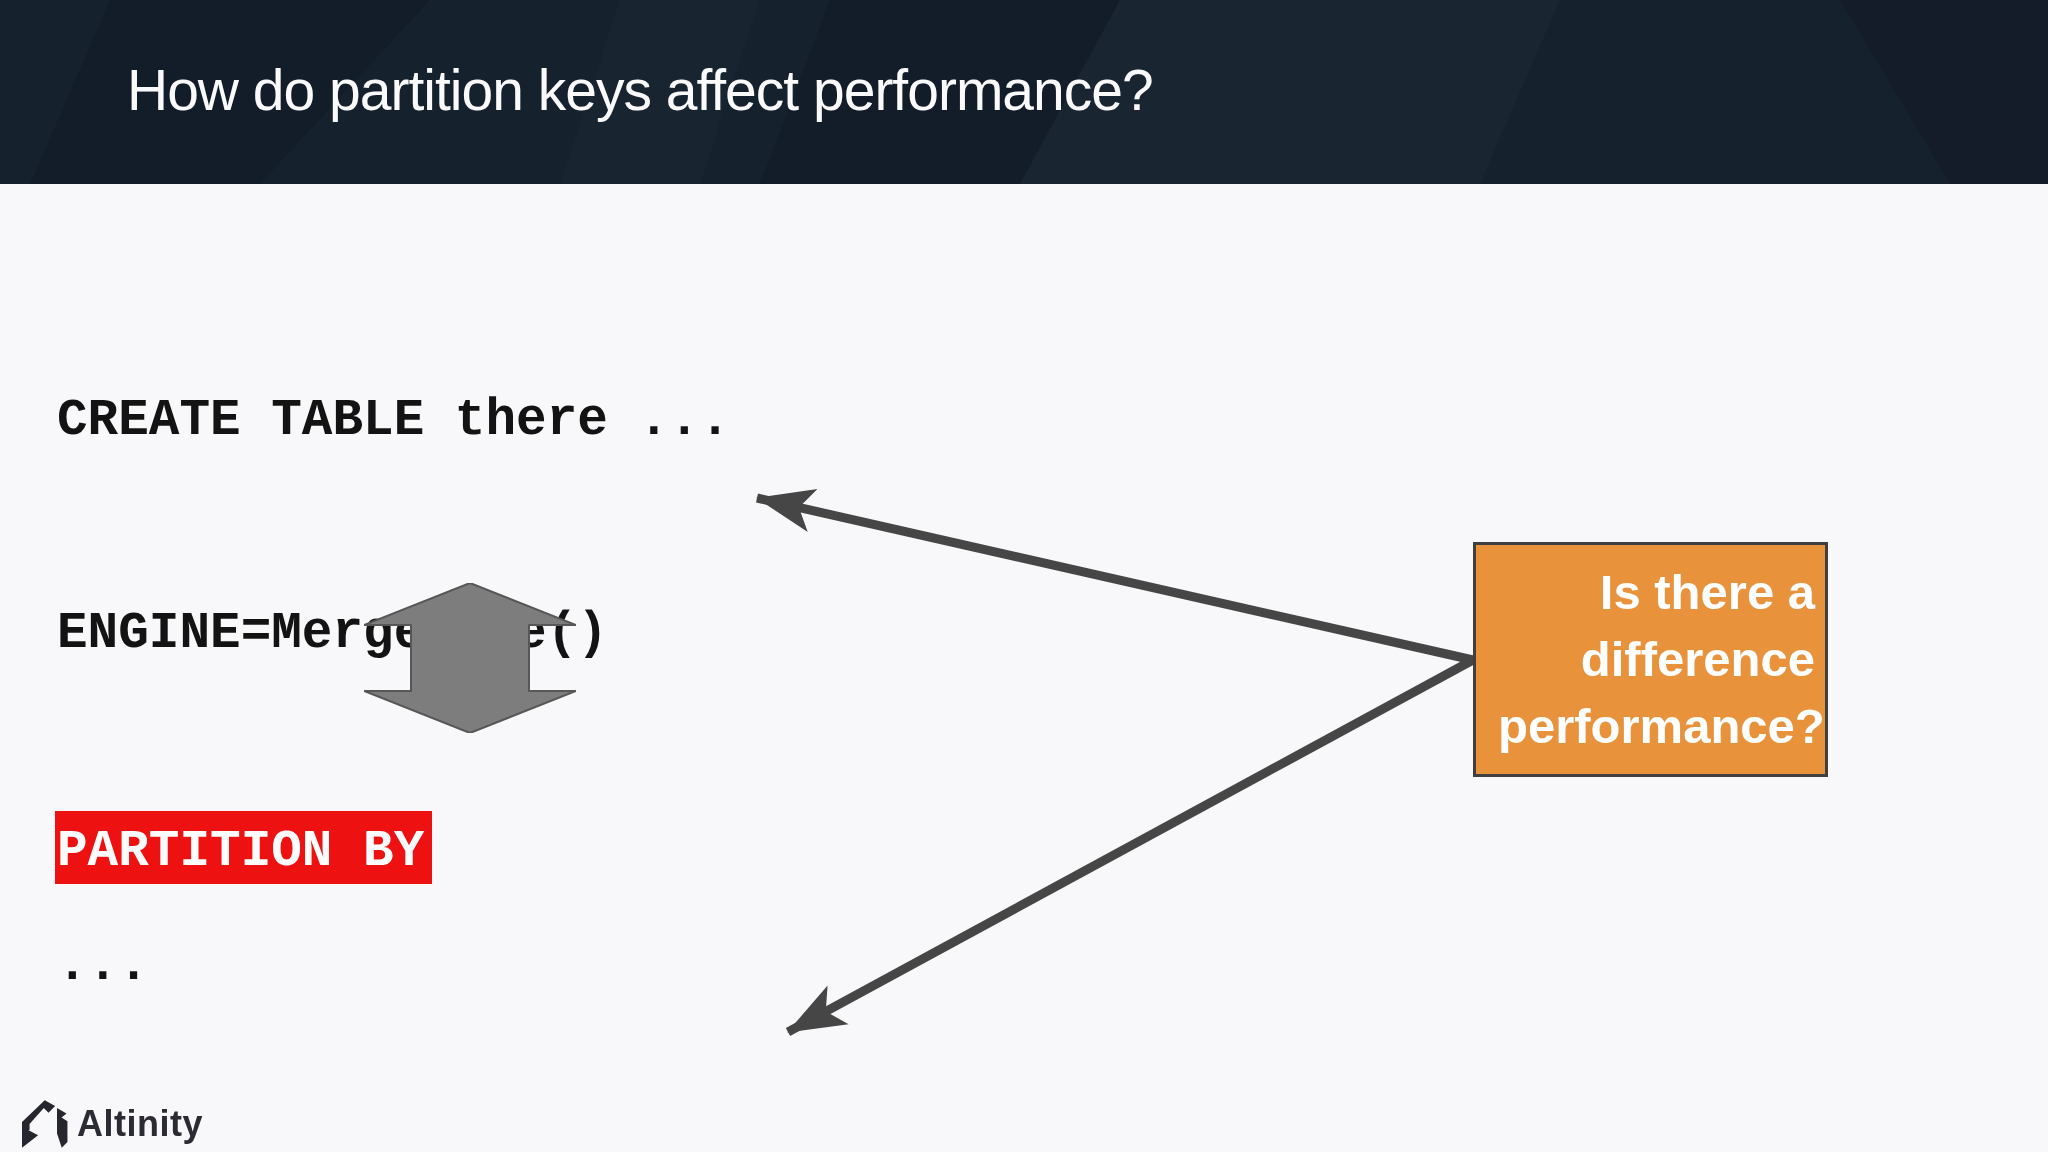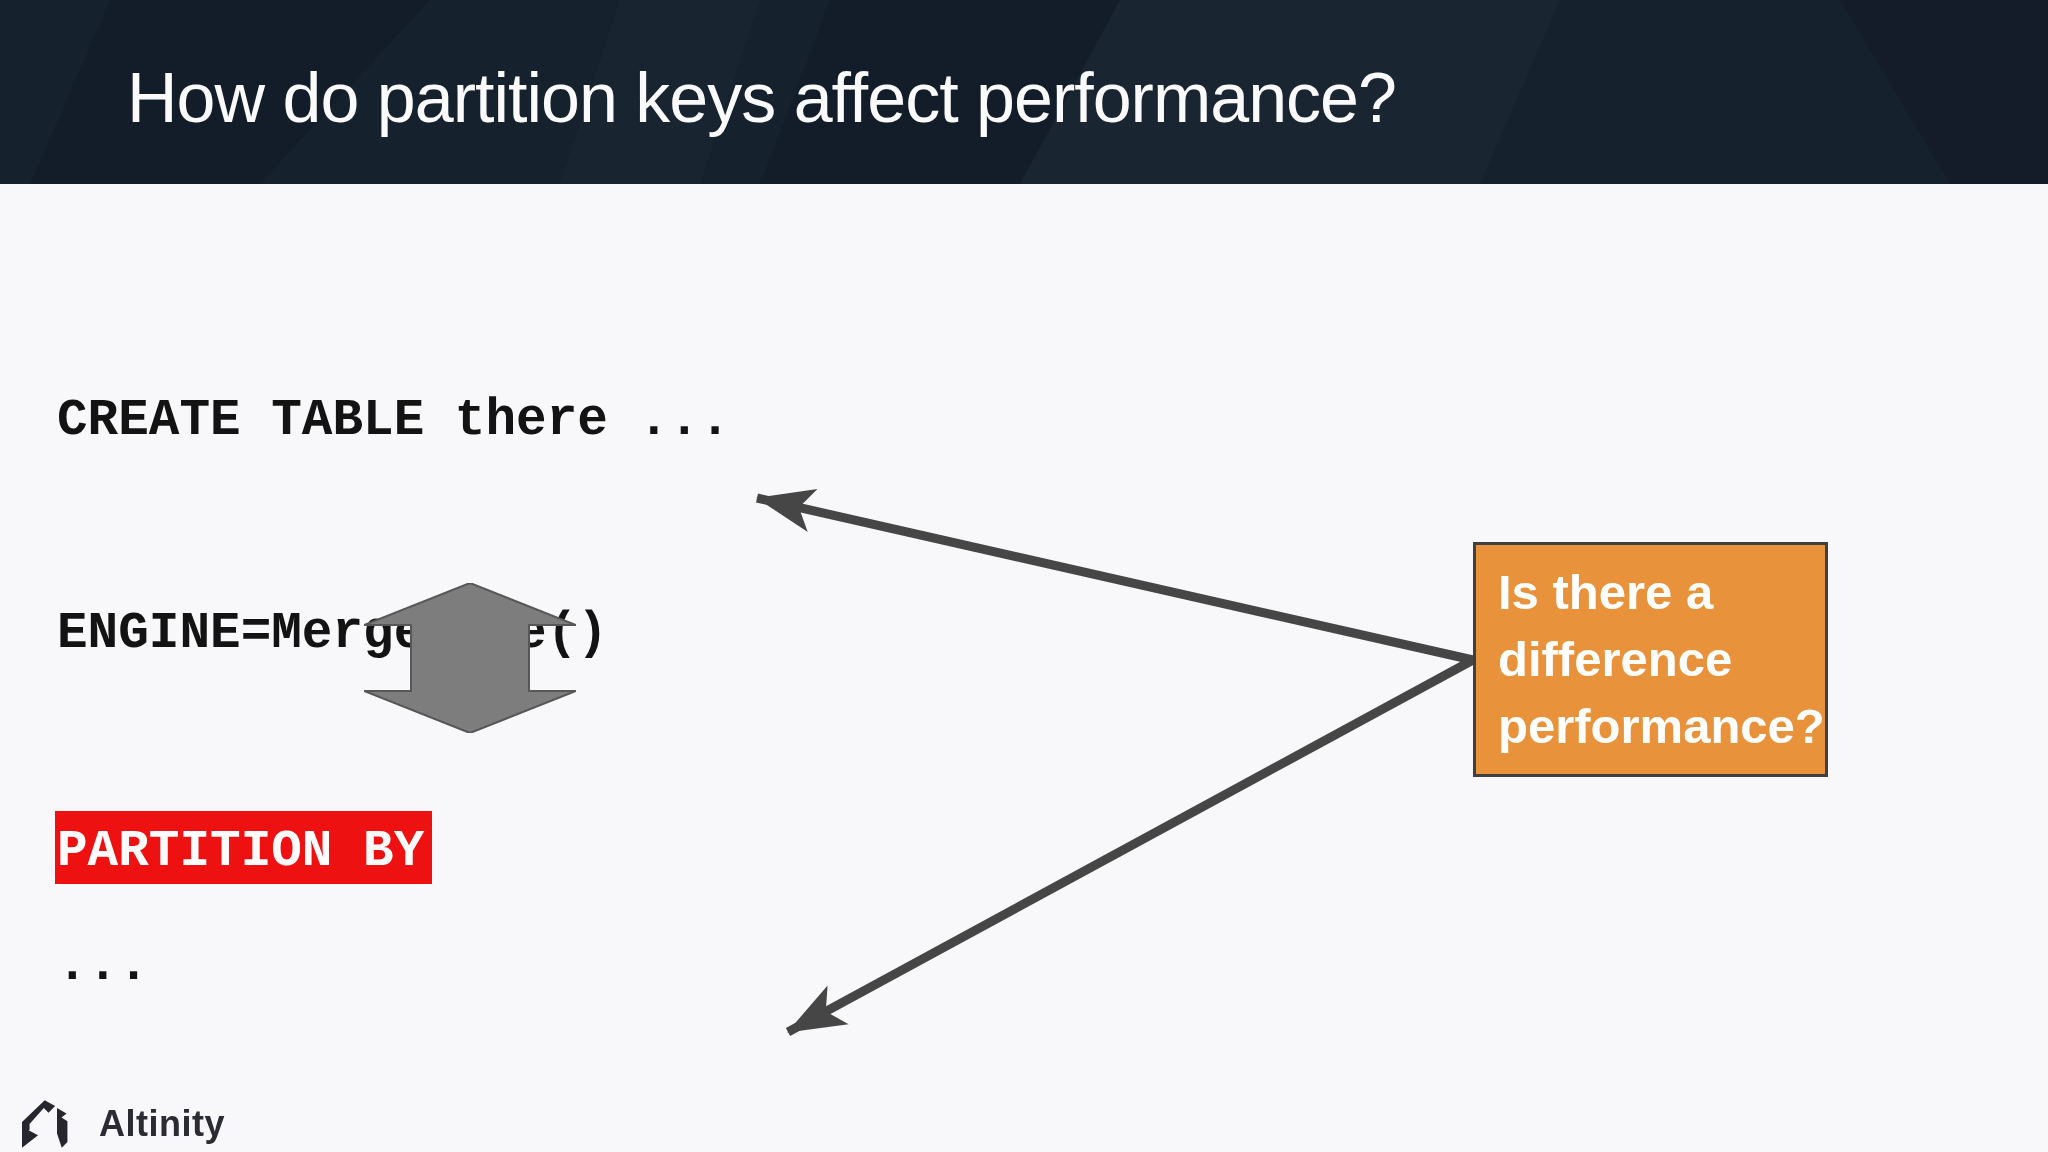--- a/index.html
+++ b/index.html
@@ -12,7 +12,7 @@
   .header-deco{position:absolute;left:0;top:0;}
   .slide-title{
     position:absolute;left:127px;top:58px;
-    font-size:70px;line-height:1.15;font-weight:400;
+    font-size:57px;line-height:1.15;font-weight:400;
     color:#fafafa;letter-spacing:-1px;white-space:nowrap;
   }
   

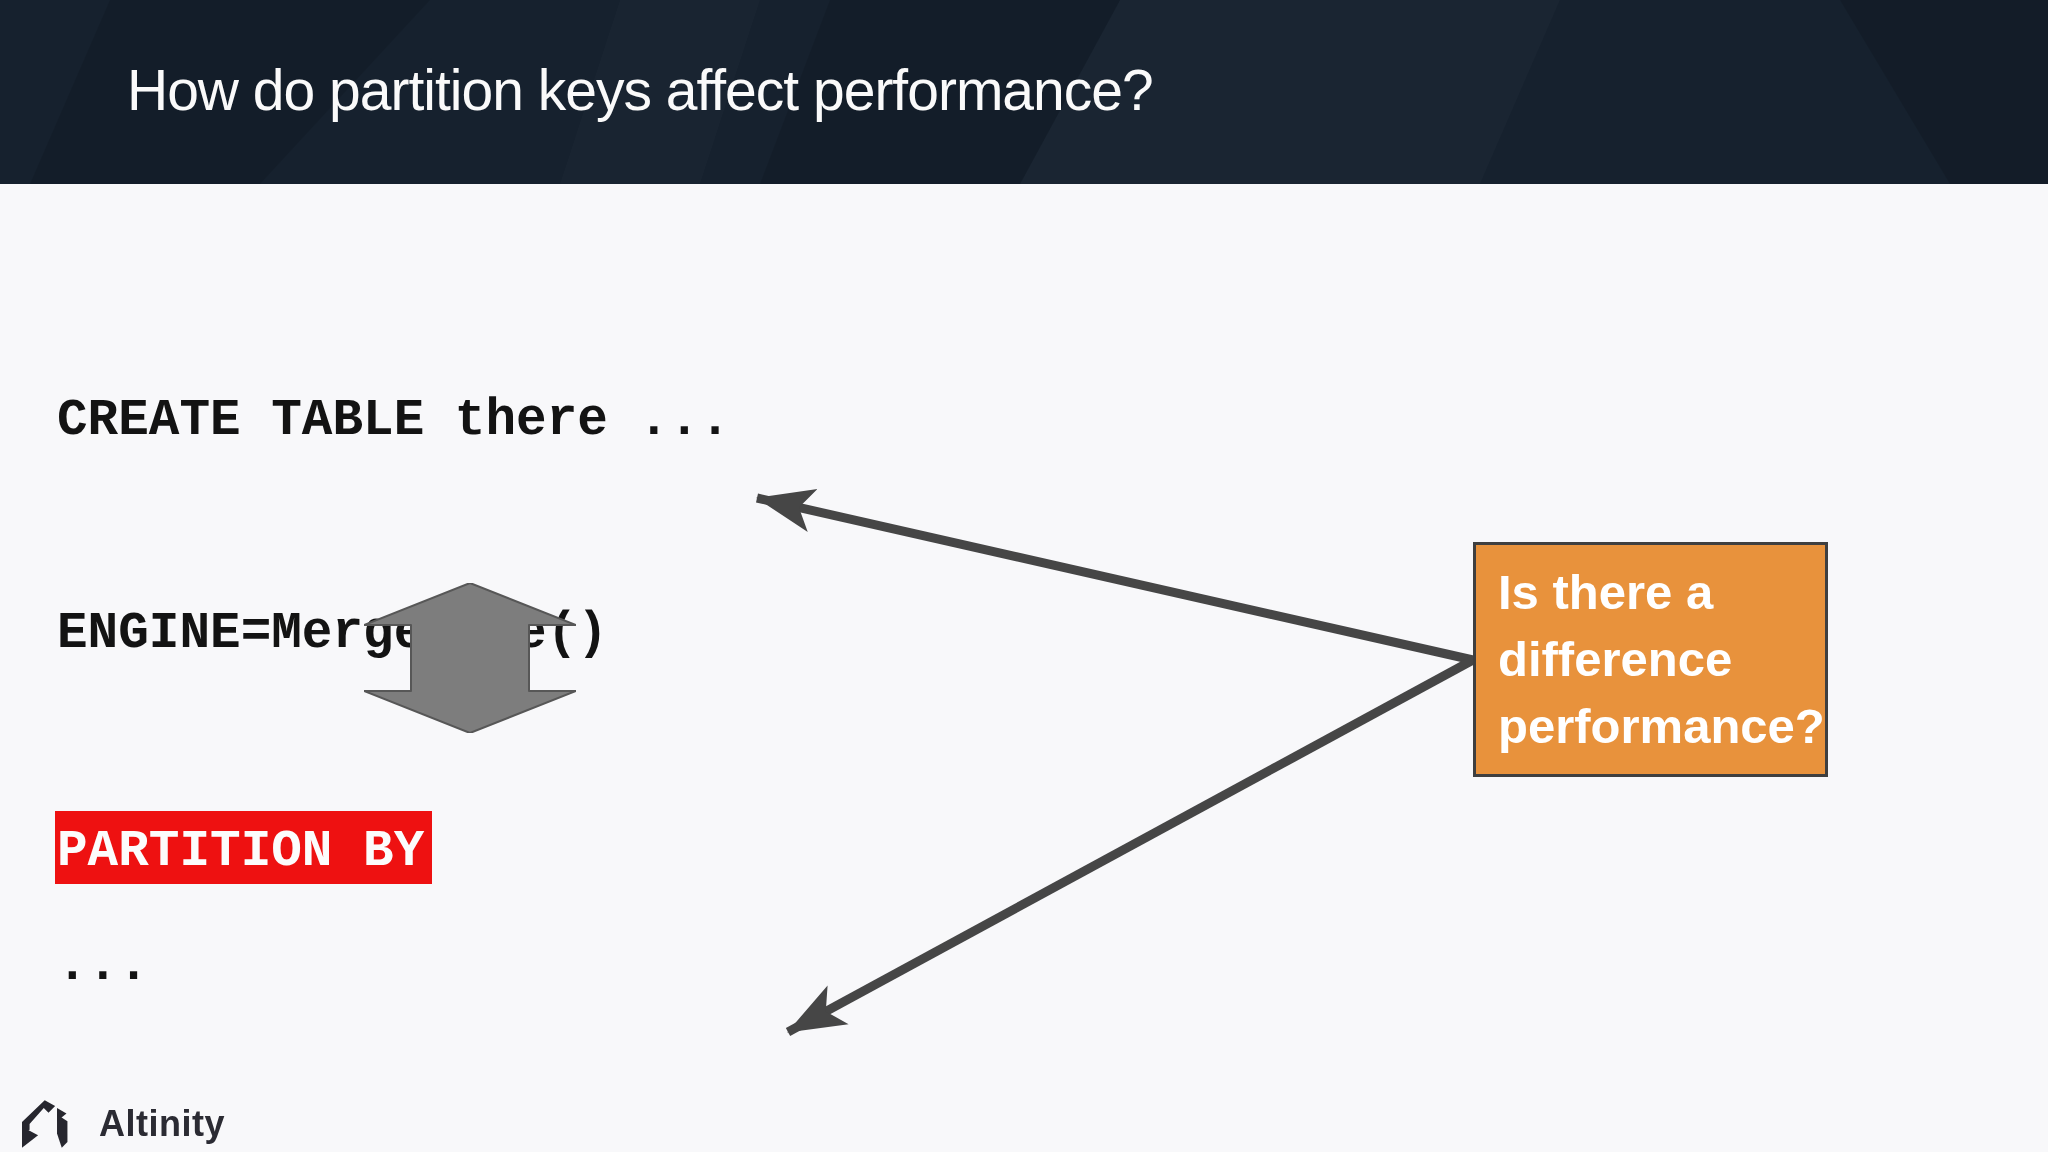--- a/index.html
+++ b/index.html
@@ -39,7 +39,7 @@
     position:absolute;left:1473px;top:542px;width:355px;height:235px;
     box-sizing:border-box;background:#e8923c;border:3px solid #3f3f3f;
     padding:14px 10px 0 22px;
-    font-weight:bold;font-size:49px;line-height:67px;color:#ffffff;
+    font-weight:bold;font-size:49px;line-height:67px;color:#ffffff;text-align:right;
   }
   .callout div{white-space:nowrap;}
   

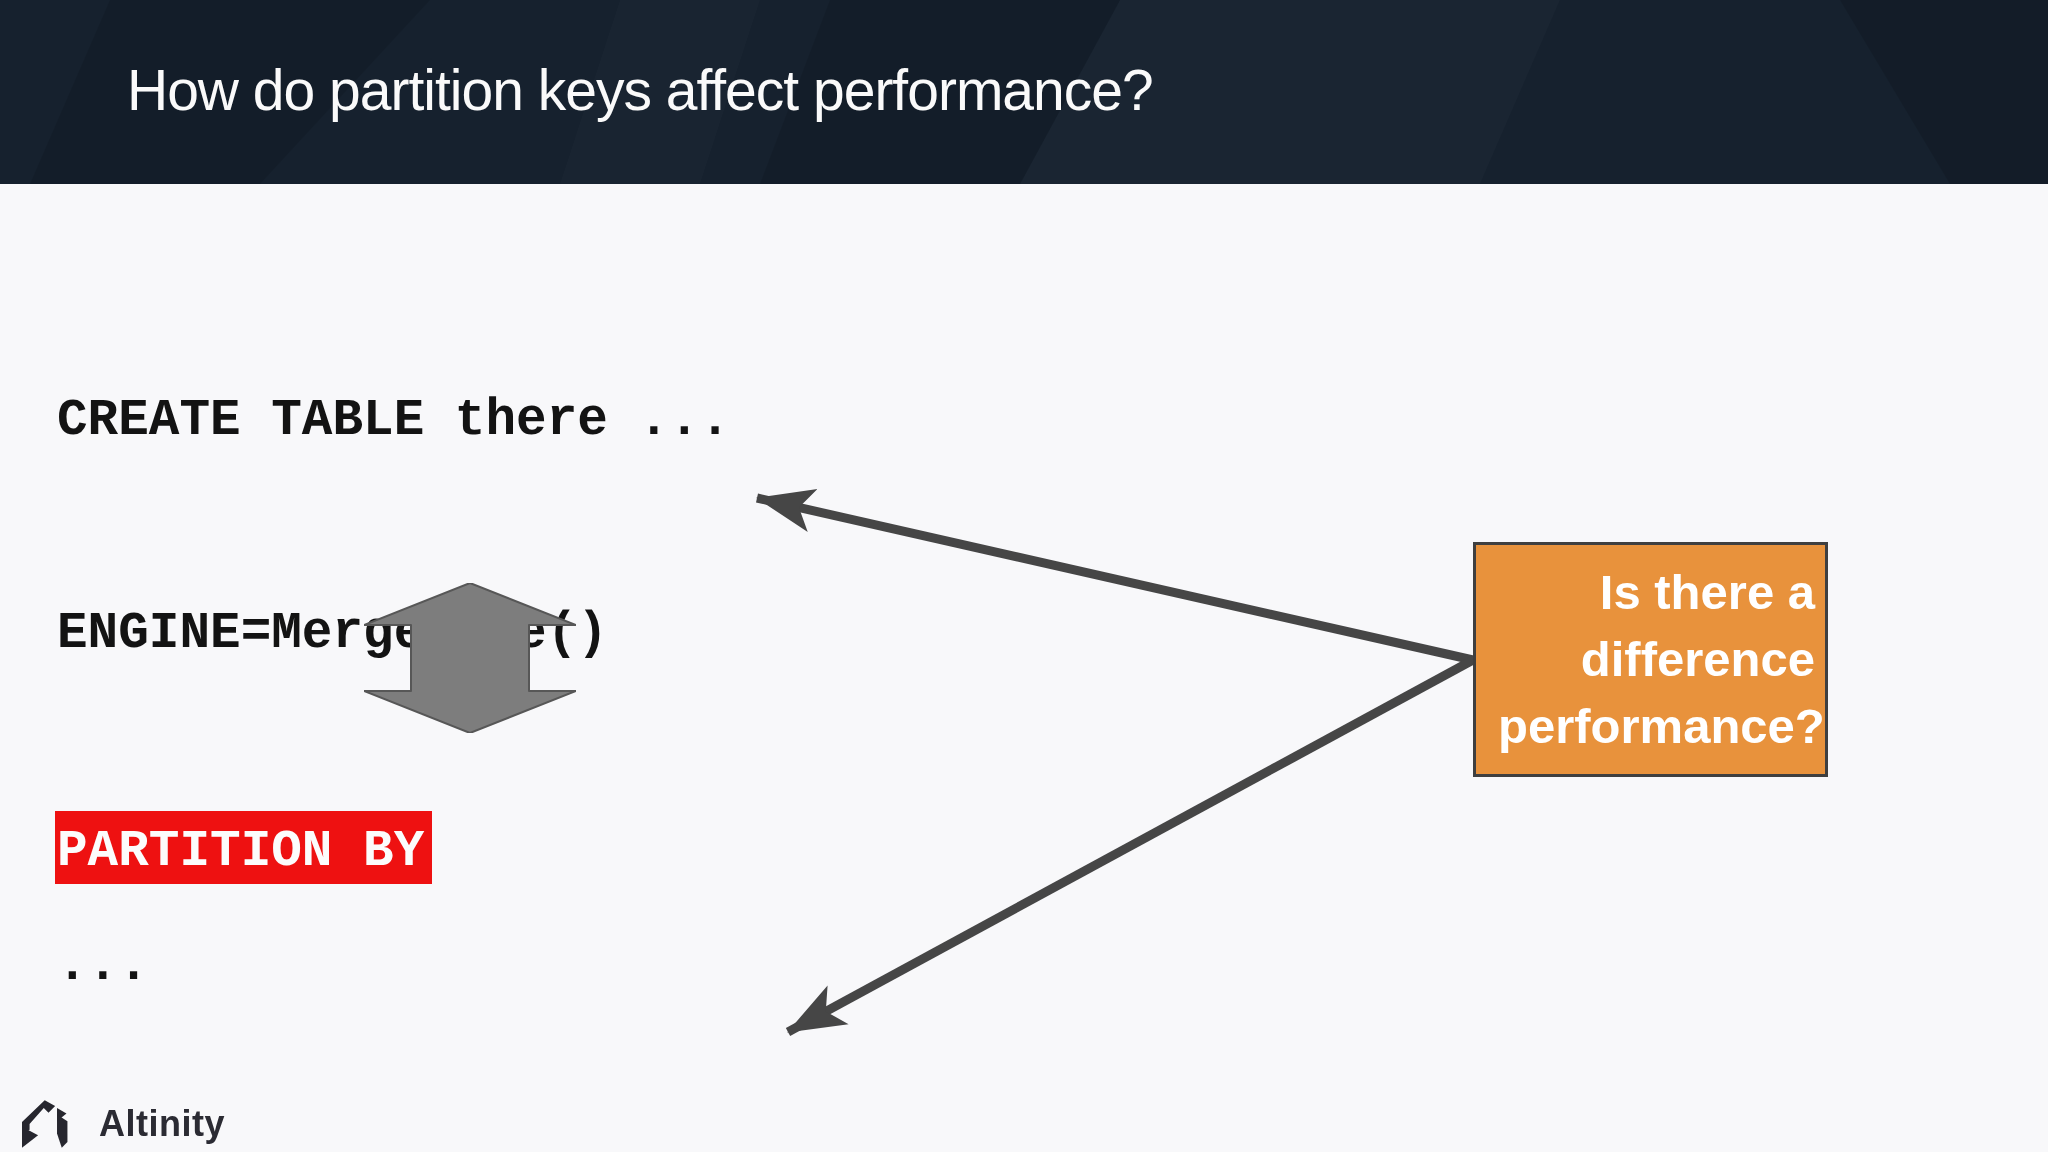--- a/index.html
+++ b/index.html
@@ -45,7 +45,7 @@
   
   .brand{
     position:absolute;left:22px;top:1100px;height:48px;
-    display:flex;align-items:center;gap:24px;
+    display:flex;align-items:center;gap:2px;
   }
   .brand-name{
     font-size:36px;font-weight:600;color:#2b2b33;letter-spacing:0.5px;

